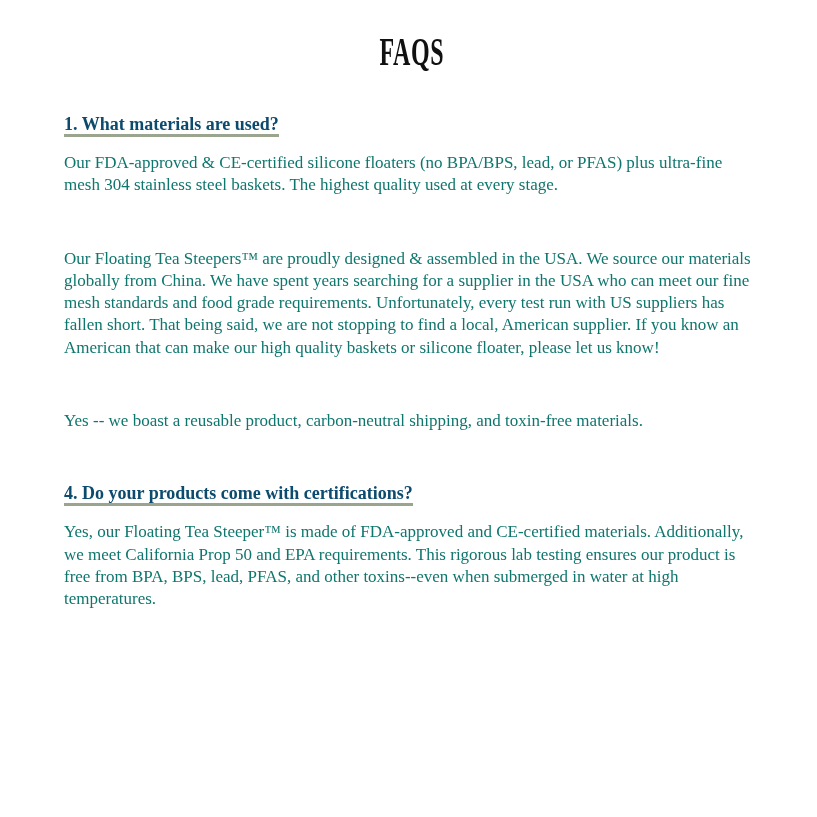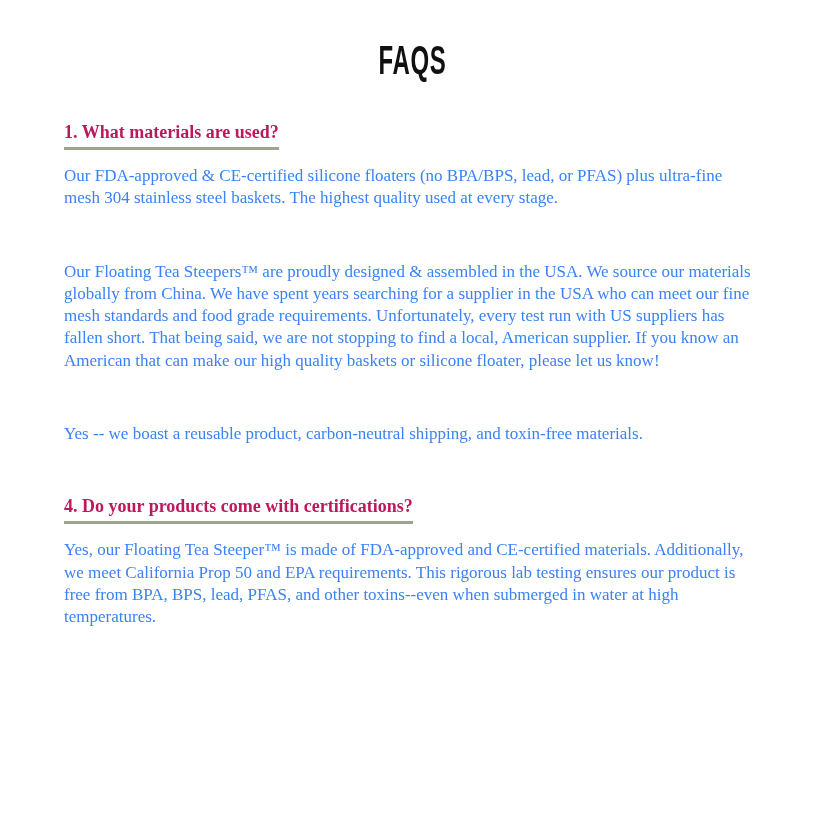--- a/index.html
+++ b/index.html
@@ -20,9 +20,9 @@
     padding: 0 57px 0 64px;
   }
   .page-title {
-    margin-top: 40px;
+    margin-top: 32px;
     text-align: center;
-    font-family: Liberation Sans, sans-serif;
+    font-family: Liberation Serif, serif;
     font-weight: 800;
     font-size: 40px;
     line-height: 40px;

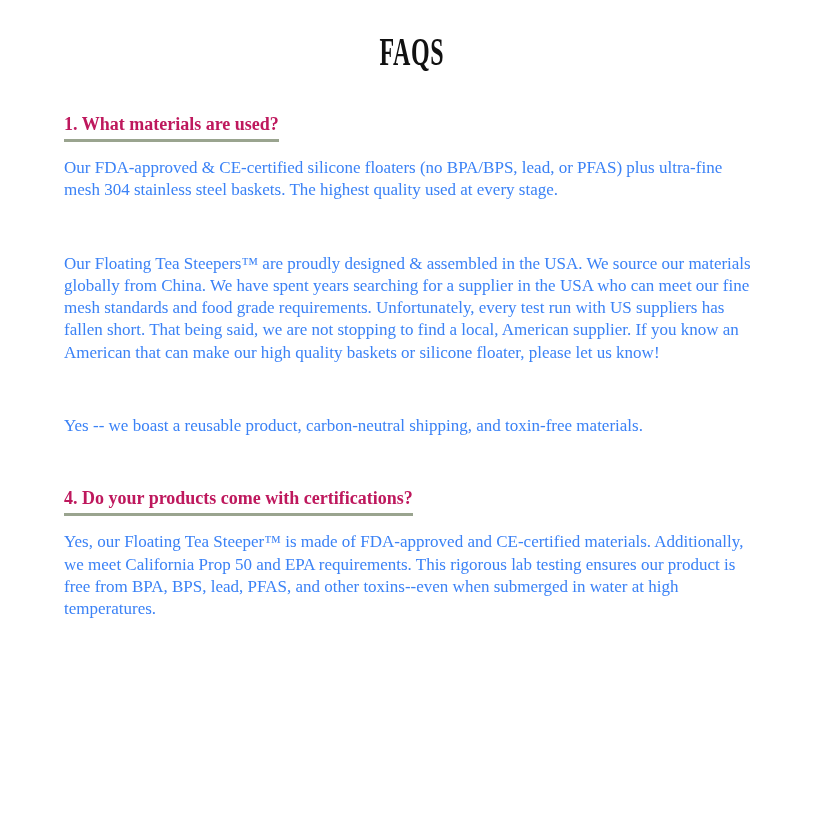--- a/index.html
+++ b/index.html
@@ -51,8 +51,7 @@
     font-weight: bold;
     font-size: 18px;
     line-height: 20px;
-    color: #be185d;
-    padding-bottom: 5px;
+    color: #0c4a6e;
     border-bottom: 3px solid #9aa48f;
   }
   .faq-answer {

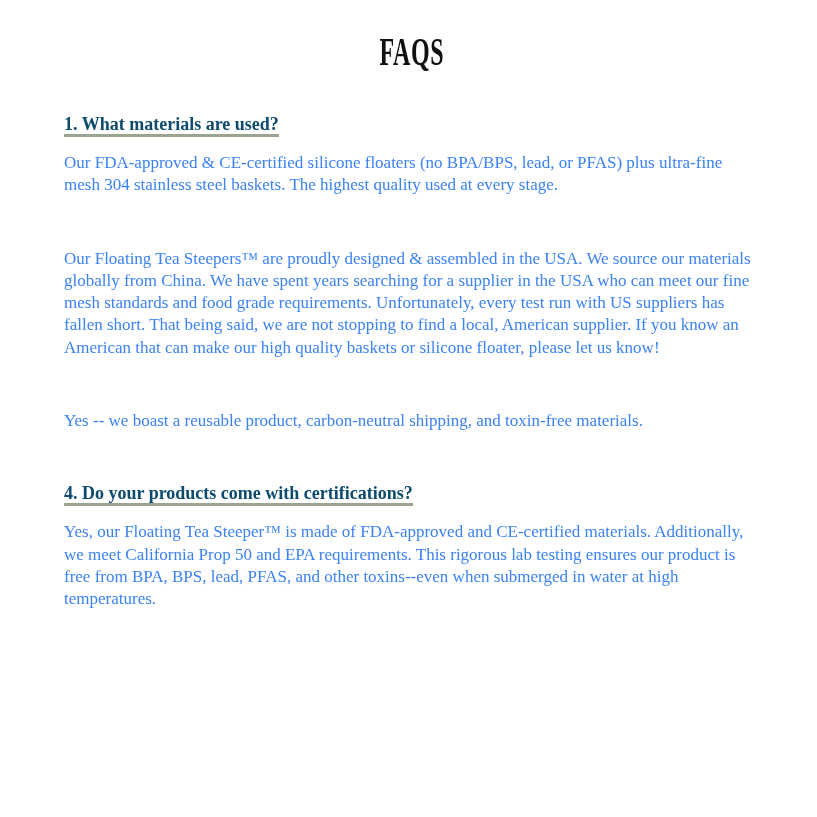--- a/index.html
+++ b/index.html
@@ -59,7 +59,7 @@
     max-width: 690px;
     font-size: 17px;
     line-height: 22.3px;
-    color: #3b82f6;
+    color: #0f766e;
   }
 </style>
 </head>

